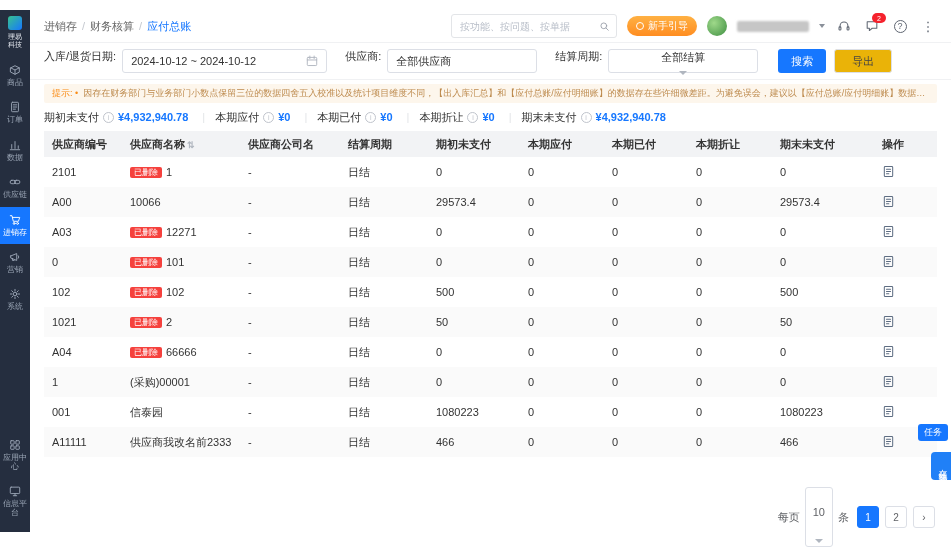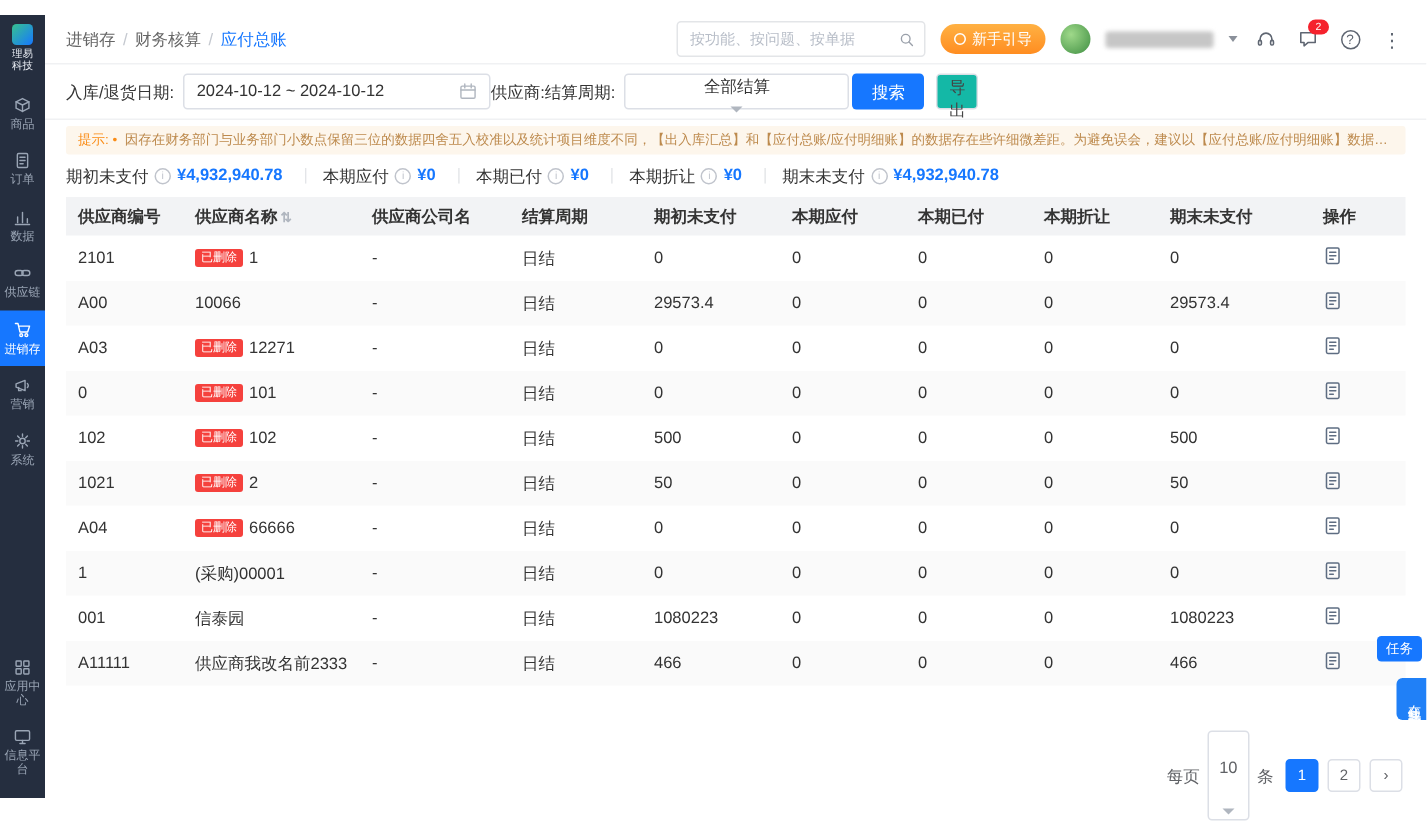--- a/index.html
+++ b/index.html
@@ -47,7 +47,7 @@
 
   
   .filters{height:36px;display:flex;align-items:center;padding:0 14px;border-bottom:1px solid #f0f1f3;flex-shrink:0;}
-  .fgroup{display:flex;align-items:center;gap:6px;}
+  .fgroup{display:flex;align-items:flex-start;gap:6px;margin-right:18px;}
   .flabel{color:#333;white-space:nowrap;}
   .input{border:1px solid #dcdfe6;border-radius:3px;height:24px;display:flex;align-items:center;padding:0 8px;background:#fff;box-sizing:border-box;color:#333;cursor:pointer;gap:6px;}
   .input.date{width:205px;justify-content:space-between;}

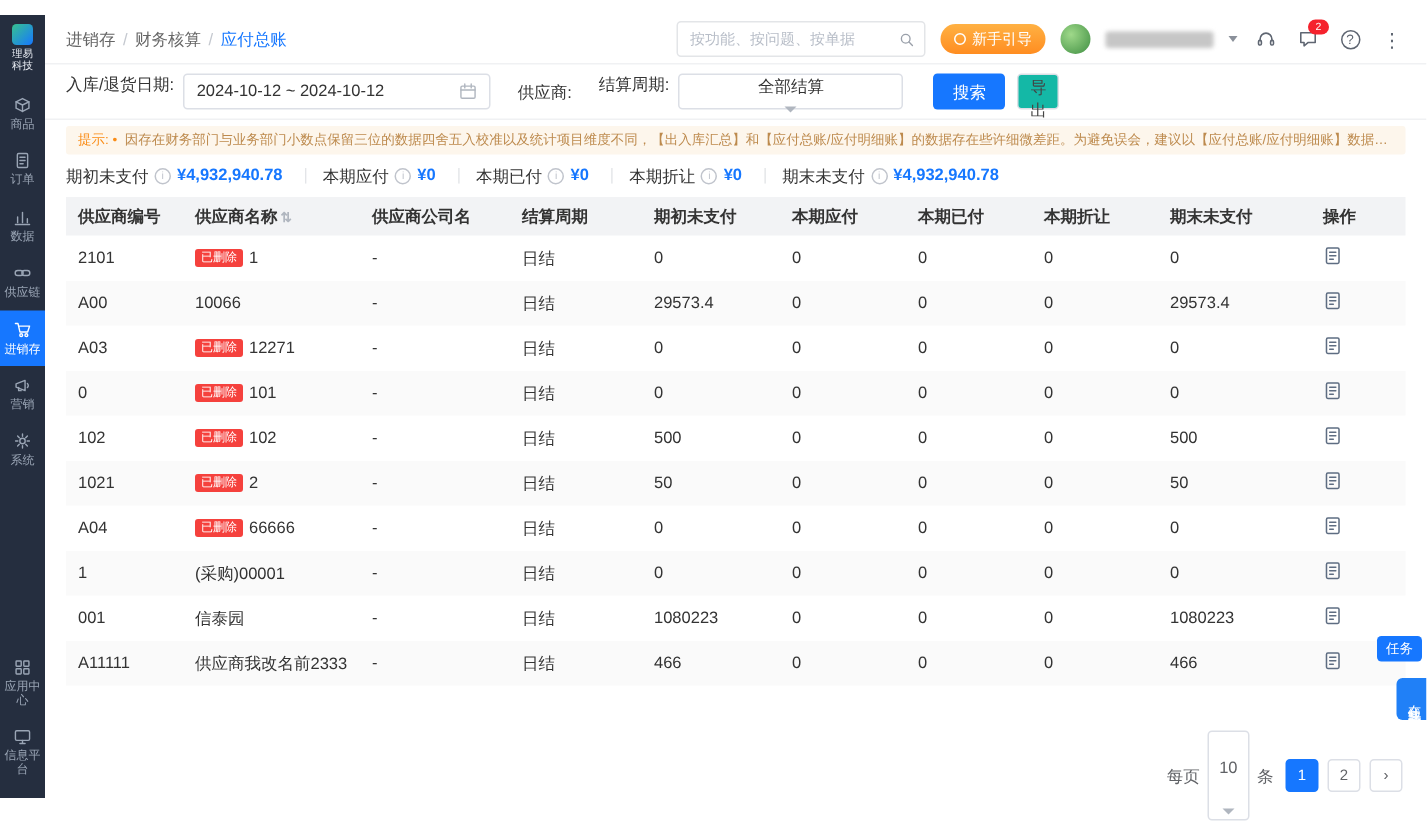--- a/index.html
+++ b/index.html
@@ -264,6 +264,9 @@
       </div>
       <div class="fgroup">
         <span class="flabel">供应商:</span>
+        <div class="input supplier">
+          <span>全部供应商</span>
+        </div>
       </div>
       <div class="fgroup">
         <span class="flabel">结算周期:</span>

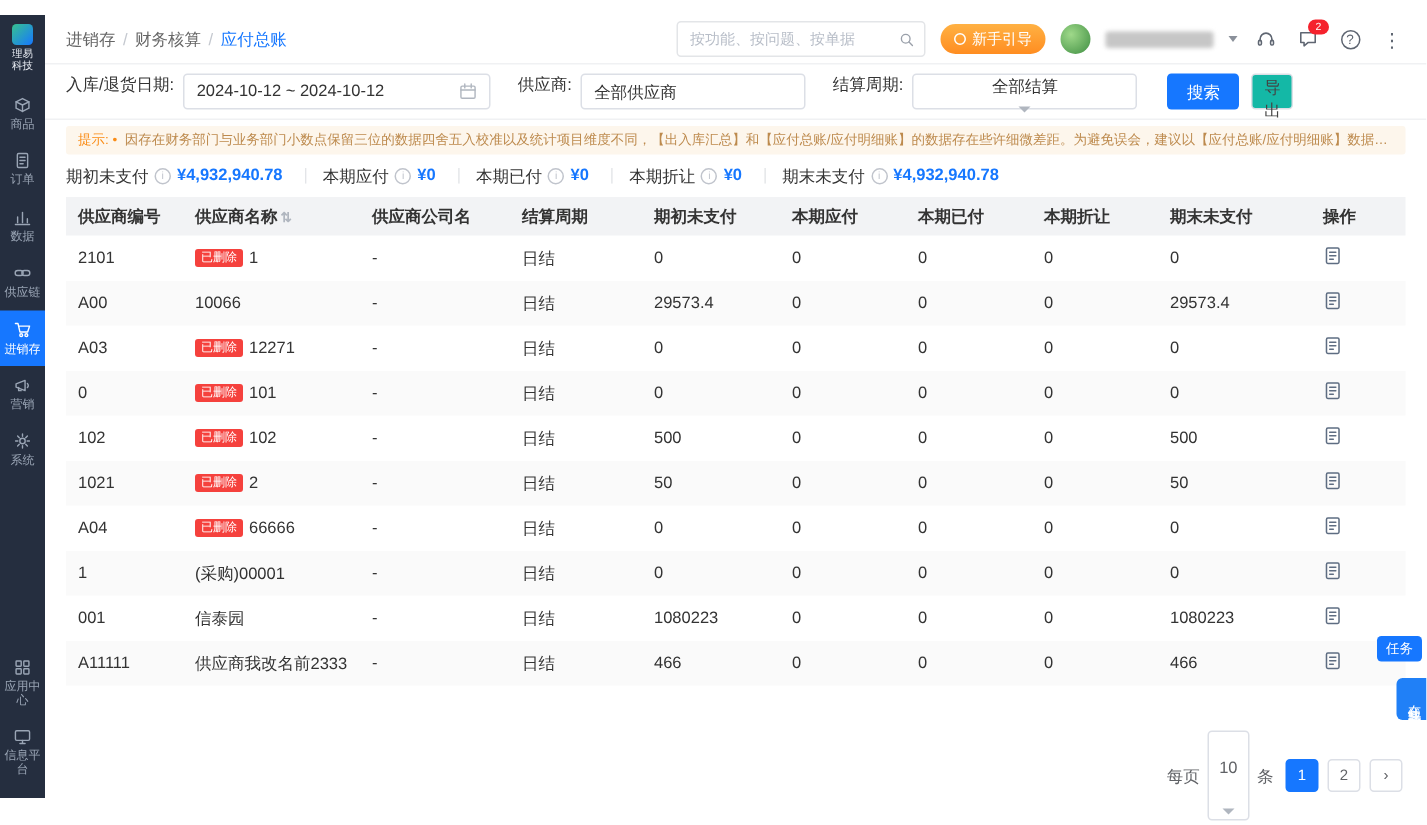--- a/index.html
+++ b/index.html
@@ -57,7 +57,7 @@
   .cal-ico svg{width:12px;height:12px;fill:none;stroke:currentColor;stroke-width:1.1;stroke-linecap:round;}
   .caret{width:0;height:0;border-left:4px solid transparent;border-right:4px solid transparent;border-top:4px solid #b0b6bf;}
   .btn-primary{width:48px;height:24px;background:#1677ff;color:#fff;border:0;border-radius:3px;font-size:11px;font-family:inherit;cursor:pointer;margin-left:2px;}
-  .btn-plain{width:28px;height:24px;background:#14b8a6;color:#444;border:1px solid #dcdfe6;border-radius:3px;font-size:11px;font-family:inherit;cursor:pointer;margin-left:8px;}
+  .btn-plain{width:58px;height:24px;background:#eab308;color:#444;border:1px solid #dcdfe6;border-radius:3px;font-size:11px;font-family:inherit;cursor:pointer;margin-left:8px;}
 
   
   .notice{margin:4px 14px 2px;background:#fdf6ec;border-radius:2px;padding:3px 8px;font-size:9px;display:flex;align-items:center;gap:5px;white-space:nowrap;overflow:hidden;flex-shrink:0;}

